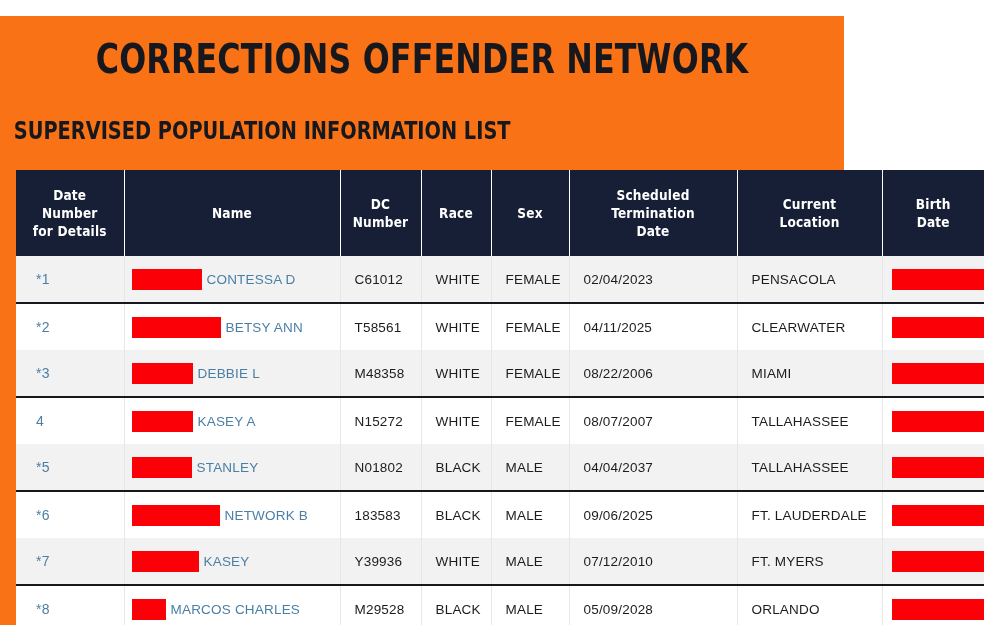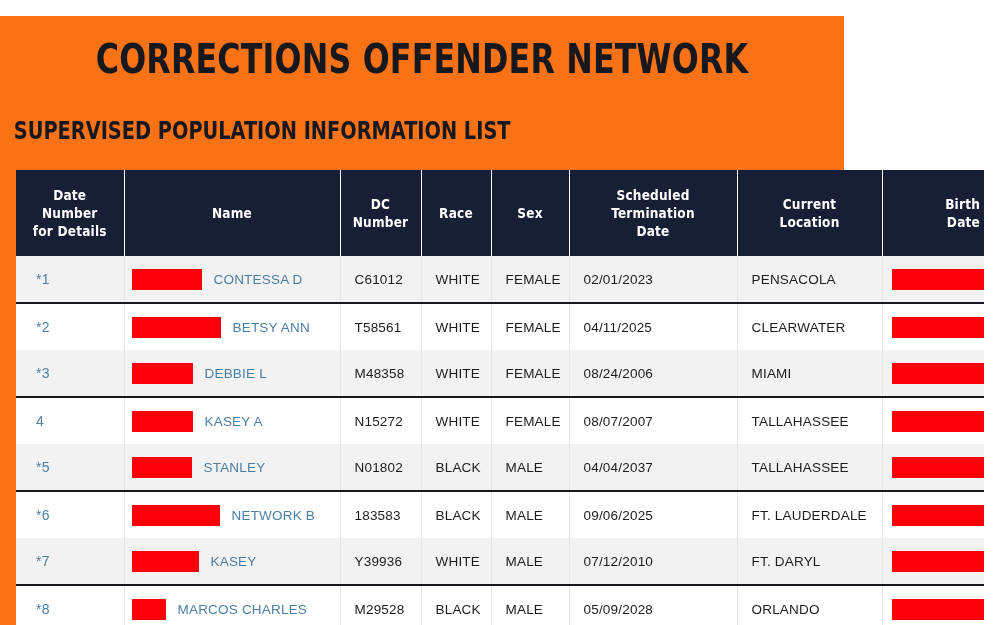--- a/index.html
+++ b/index.html
@@ -92,7 +92,7 @@
     border-right: 1px solid #ffffff;
     letter-spacing: 0.2px;
   }
-  thead th:last-child { border-right: none; text-align: right; }
+  thead th:last-child { border-right: none; }
 
   tbody td {
     height: 47px;

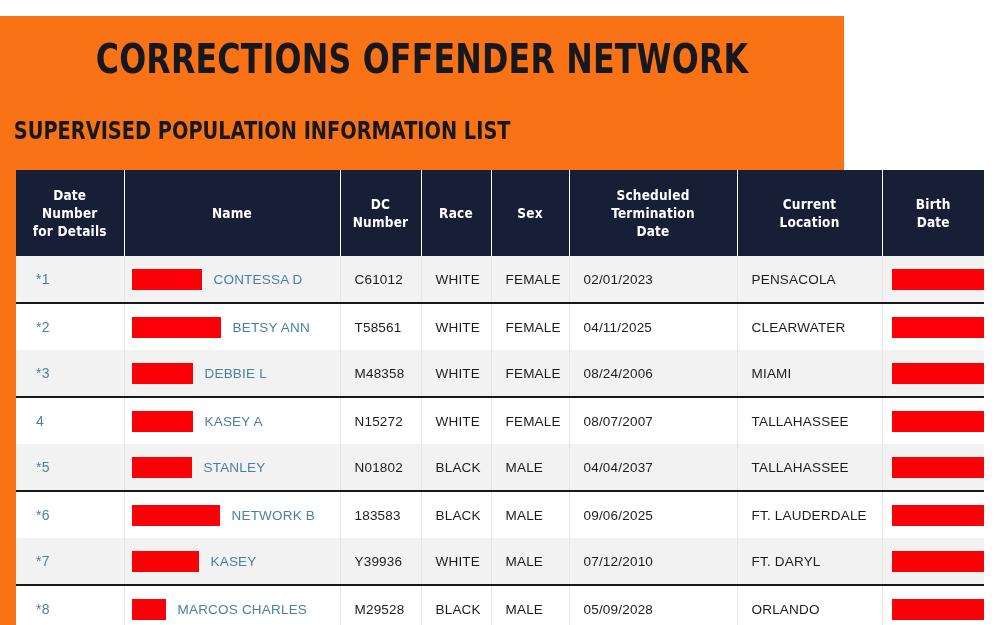--- a/index.html
+++ b/index.html
@@ -142,7 +142,7 @@
     color: #4a7fa5;
     font-size: 13.5px;
     letter-spacing: 0.2px;
-    padding-left: 12px;
+    padding-left: 5px;
     white-space: nowrap;
   }
 

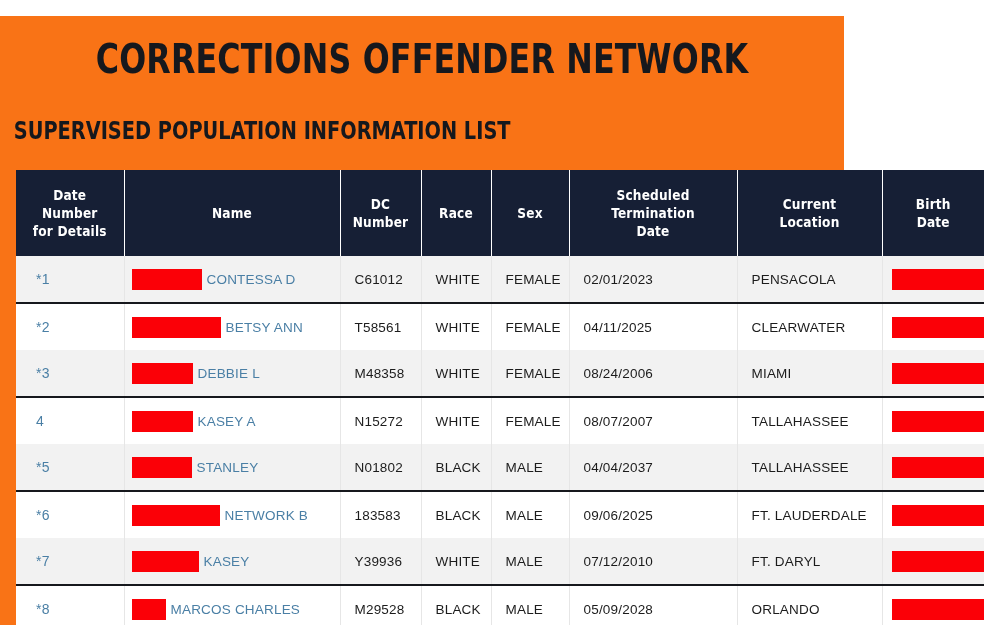--- a/index.html
+++ b/index.html
@@ -223,7 +223,7 @@
             <td>C61012</td>
             <td>WHITE</td>
             <td>FEMALE</td>
-            <td>02/01/2023</td>
+            <td>02/04/2023</td>
             <td>PENSACOLA</td>
             <td class="birth-cell">
               <div class="birth-inner">

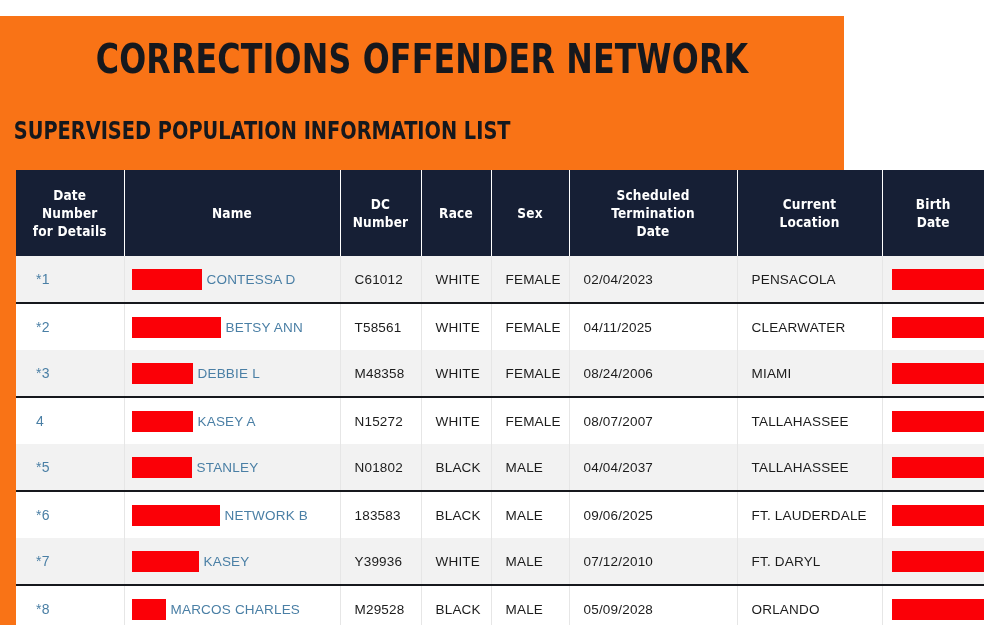--- a/index.html
+++ b/index.html
@@ -261,7 +261,7 @@
             <td>M48358</td>
             <td>WHITE</td>
             <td>FEMALE</td>
-            <td>08/24/2006</td>
+            <td>08/22/2006</td>
             <td>MIAMI</td>
             <td class="birth-cell">
               <div class="birth-inner">

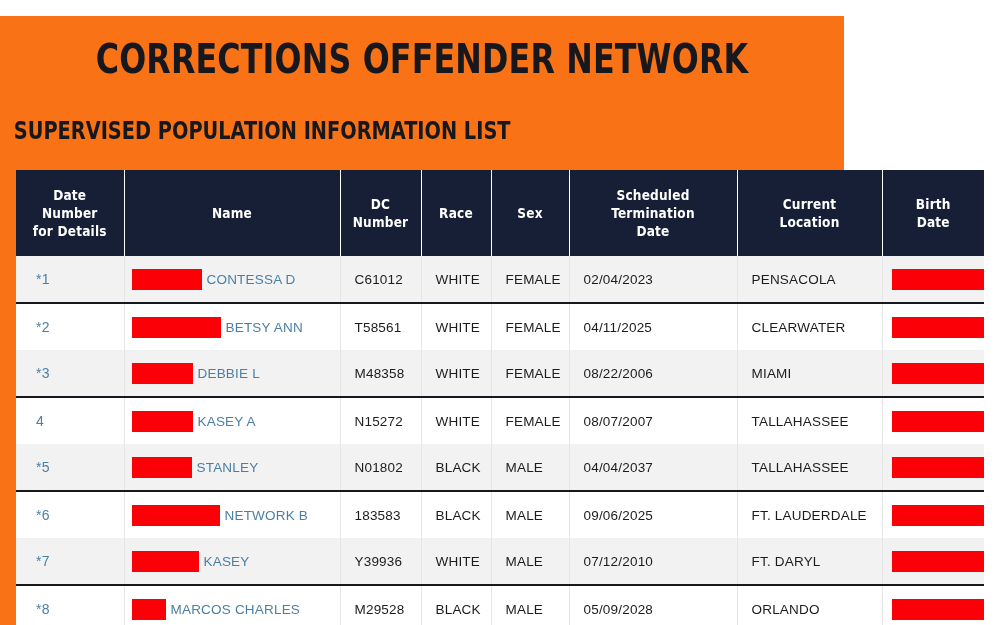--- a/index.html
+++ b/index.html
@@ -338,7 +338,7 @@
             <td>WHITE</td>
             <td>MALE</td>
             <td>07/12/2010</td>
-            <td>FT. DARYL</td>
+            <td>FT. MYERS</td>
             <td class="birth-cell">
               <div class="birth-inner">
                 <span class="birth-redaction"></span>

